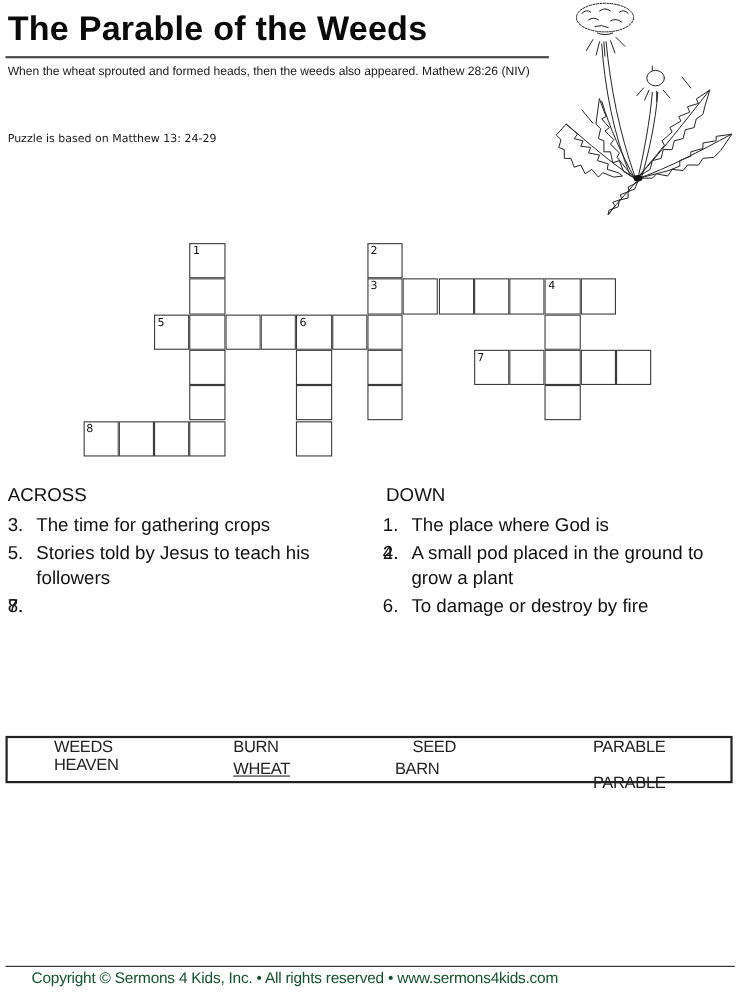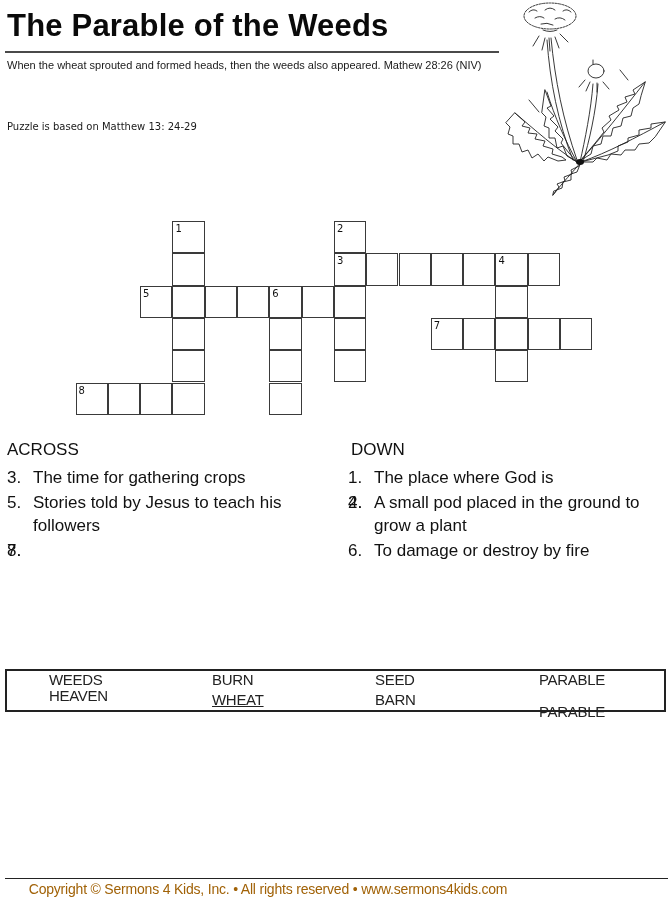--- a/index.html
+++ b/index.html
@@ -136,7 +136,7 @@
   <span class="w" style="left:532px; top:0px;">PARABLE</span>
   <span class="w" style="left:42px; top:16px;">HEAVEN</span>
   <span class="w" style="left:205px; top:20px;text-decoration:underline;">WHEAT</span>
-  <span class="w" style="left:368px; top:20px;">BARN</span>
+  <span class="w" style="left:352px; top:20px;">BARN</span>
   <span class="w" style="left:532px; top:32px;">PARABLE</span>
 </div>
 

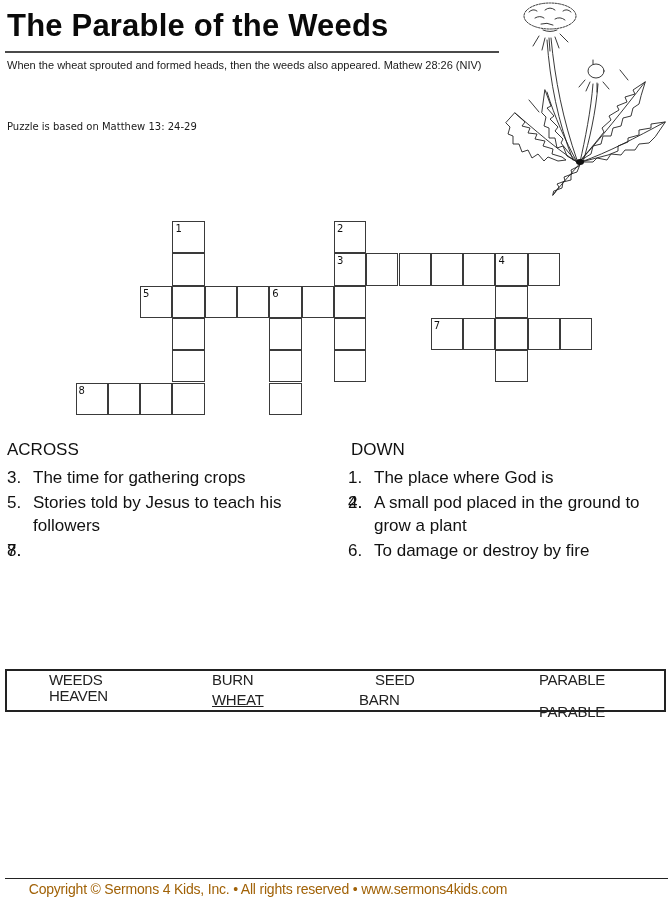--- a/index.html
+++ b/index.html
@@ -19,7 +19,7 @@
   .wordbank { position: absolute; left: 5px; top: 669px; width: 661px; height: 43px; box-sizing: border-box; border: 2px solid #222; }
   .wordbank .w { position: absolute; font-size: 15px; line-height: 17px; color: #222; letter-spacing: -0.3px; }
   .foot-rule { position: absolute; left: 5px; top: 878px; width: 663px; height: 1px; background: #222; }
-  .copyright { position: absolute; left: 0; width: 536px; top: 881px; text-align: center; font-size: 14px; color: #a16207; letter-spacing: -0.2px; }
+  .copyright { position: absolute; left: 0; width: 536px; top: 881px; text-align: center; font-size: 14px; color: #14532d; letter-spacing: -0.2px; }
 </style>
 </head>
 <body>

